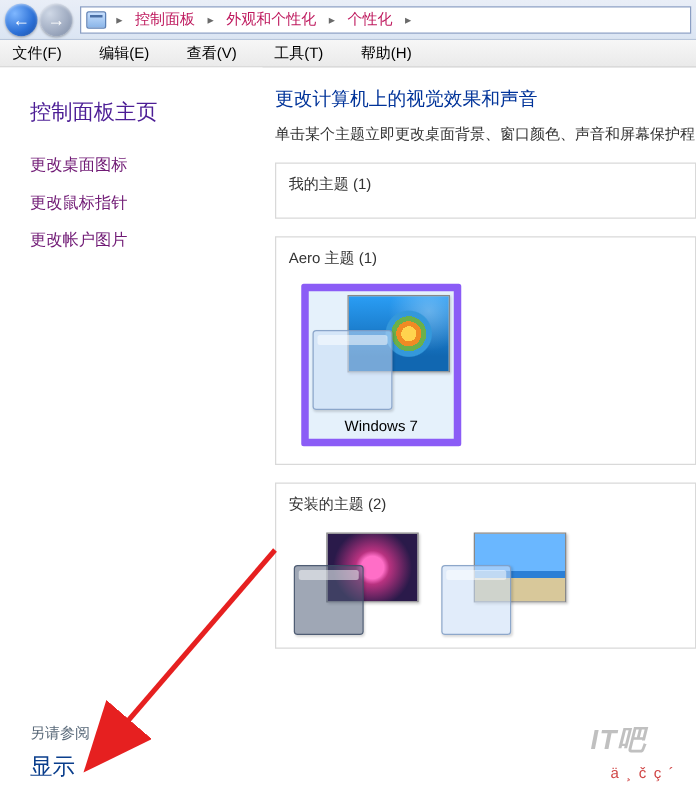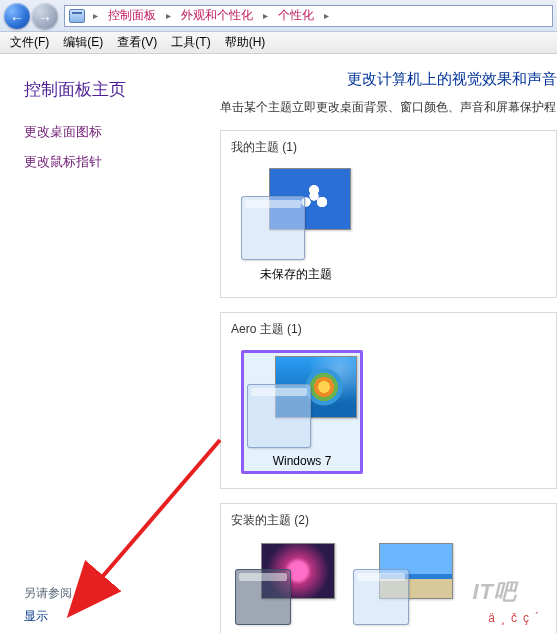--- a/index.html
+++ b/index.html
@@ -18,7 +18,7 @@
   .crumb-sep { color: #6a6a6a; padding: 0 4px; font-size:10px; }
 
   
-  .menubar { height: 22px; background: linear-gradient(#f7f7f7,#eaeaea); border-bottom: 1px solid #d0d0d0; display:flex; align-items:center; padding: 0 4px; gap: 2px; }
+  .menubar { height: 22px; background: linear-gradient(#f7f7f7,#eaeaea); border-bottom: 1px solid #d0d0d0; display:flex; align-items:center; padding: 0 4px; gap: 18px; }
   .menu-item { padding: 2px 6px; cursor:pointer; }
 
   

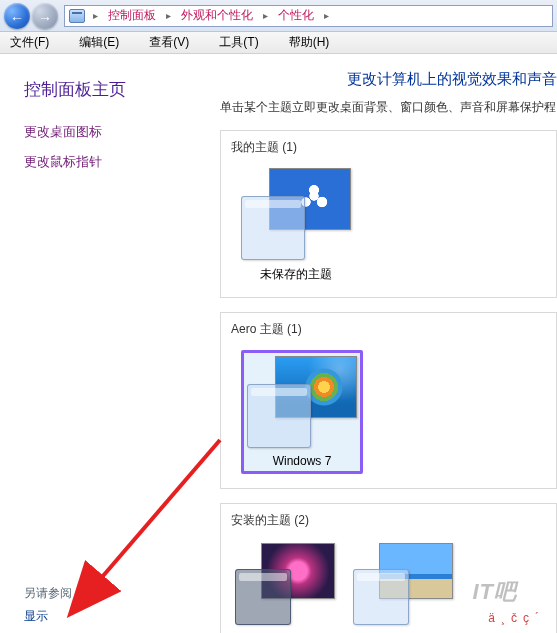--- a/index.html
+++ b/index.html
@@ -31,7 +31,7 @@
   .side-footer-link { color:#0a3e8c; padding-top: 6px; cursor:pointer; font-size:12px; }
 
   .content { flex:1; padding: 16px 0 0 10px; overflow:hidden; position:relative; }
-  .content h1 { font-size: 15px; color:#003399; font-weight:normal; margin-bottom: 10px; text-align: right; }
+  .content h1 { font-size: 15px; color:#003399; font-weight:normal; margin-bottom: 10px; }
   .content .desc { font-size:12px; color:#333; margin-bottom: 14px; }
 
   .group-box { border:1px solid #d9d9d9; margin-bottom: 14px; padding: 8px 10px 10px; }

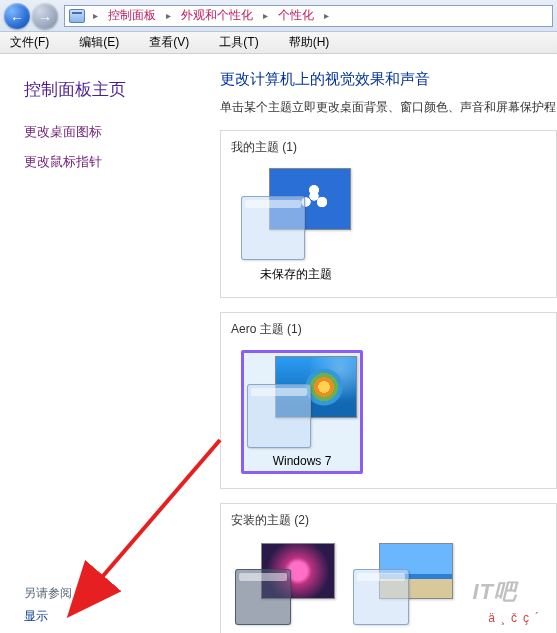--- a/index.html
+++ b/index.html
@@ -100,6 +100,7 @@
     <div style="height:10px"></div>
     <div class="side-link">更改桌面图标</div>
     <div class="side-link">更改鼠标指针</div>
+    <div class="side-link">更改帐户图片</div>
     <div class="side-spacer"></div>
     <div class="side-footer-label">另请参阅</div>
     <div class="side-footer-link">显示</div>

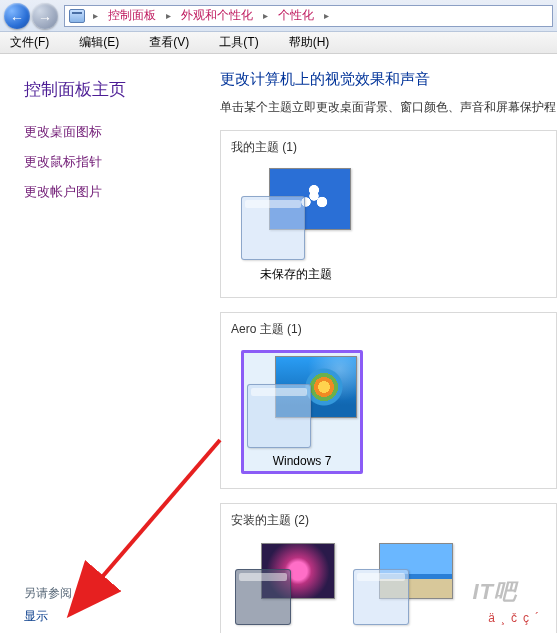--- a/index.html
+++ b/index.html
@@ -112,13 +112,6 @@
 
     <div class="group-box">
       <div class="group-title">我的主题 (1)</div>
-      <div class="theme-item">
-        <div class="theme-thumb">
-          <div class="wp flower"></div>
-          <div class="glass"></div>
-        </div>
-        <div class="theme-label">未保存的主题</div>
-      </div>
     </div>
 
     <div class="group-box">

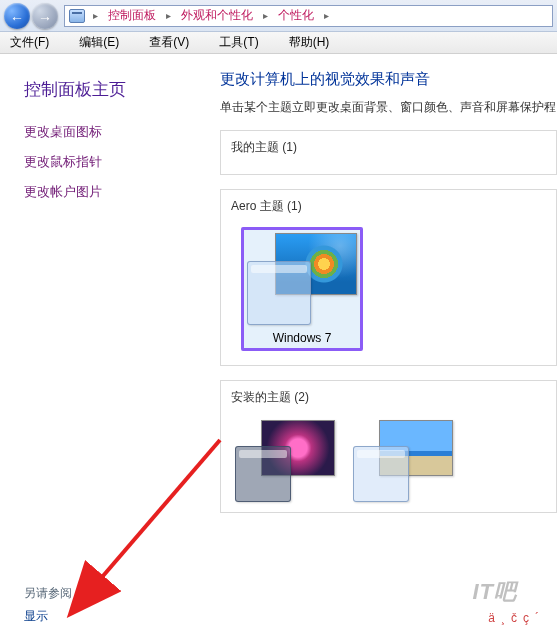--- a/index.html
+++ b/index.html
@@ -38,7 +38,7 @@
   .group-title { font-size:12px; color:#333; margin-bottom: 8px; }
 
   .theme-item { display:inline-block; text-align:center; margin: 4px 10px; cursor:pointer; }
-  .theme-item.selected { border:3px solid #8b5cf6; background:#e5f1fb; padding:3px; border-radius:2px; }
+  .theme-item.selected { border:6px solid #8b5cf6; background:#e5f1fb; padding:3px; border-radius:2px; }
   .theme-thumb { width: 110px; height: 92px; position:relative; }
   .wp { position:absolute; right:0; top:0; width:82px; height:62px; border:1px solid #888; box-shadow:1px 1px 2px rgba(0,0,0,.2); }
   .wp.flower { background: radial-gradient(circle at 55% 45%, #fff 0 8%, transparent 9%), radial-gradient(circle at 45% 55%, #fff 0 8%, transparent 9%), radial-gradient(circle at 65% 55%, #fff 0 8%, transparent 9%), radial-gradient(circle at 55% 35%, #fff 0 8%, transparent 9%), #2a6fd6; }

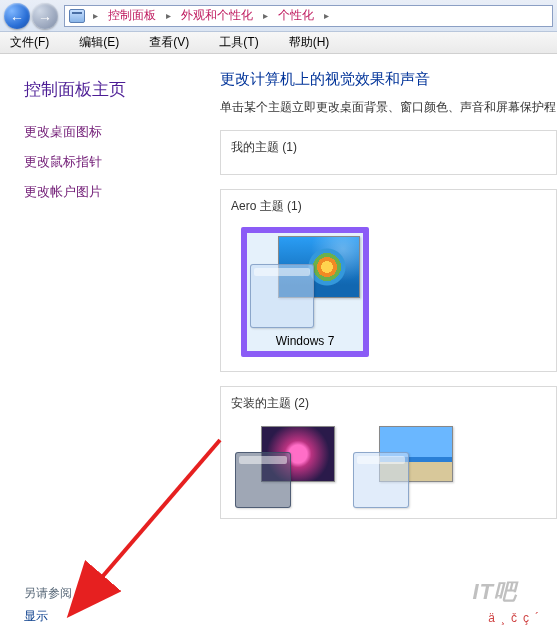--- a/index.html
+++ b/index.html
@@ -28,7 +28,7 @@
   .side-link.heading { color:#4c1d95; font-size:17px; }
   .side-spacer { flex:1; }
   .side-footer-label { color:#5a6a7a; font-size:12px; margin-top: 20px; }
-  .side-footer-link { color:#0a3e8c; padding-top: 6px; cursor:pointer; font-size:12px; }
+  .side-footer-link { color:#0a3e8c; padding-top: 6px; cursor:pointer; font-size:18px; }
 
   .content { flex:1; padding: 16px 0 0 10px; overflow:hidden; position:relative; }
   .content h1 { font-size: 15px; color:#003399; font-weight:normal; margin-bottom: 10px; }

